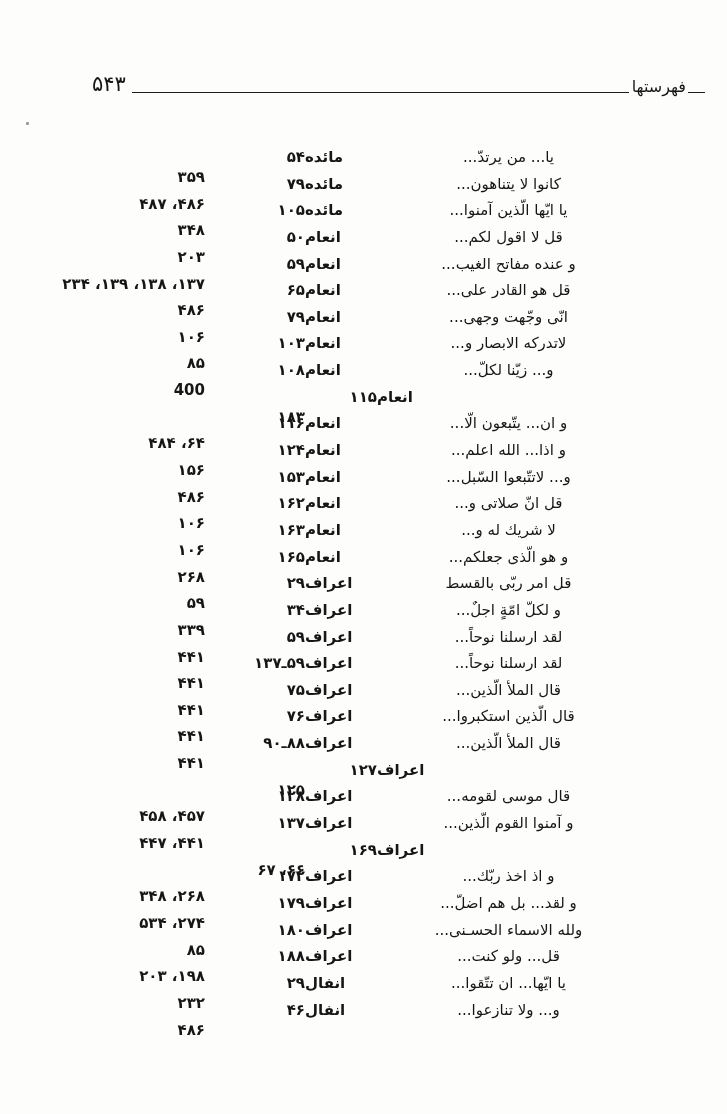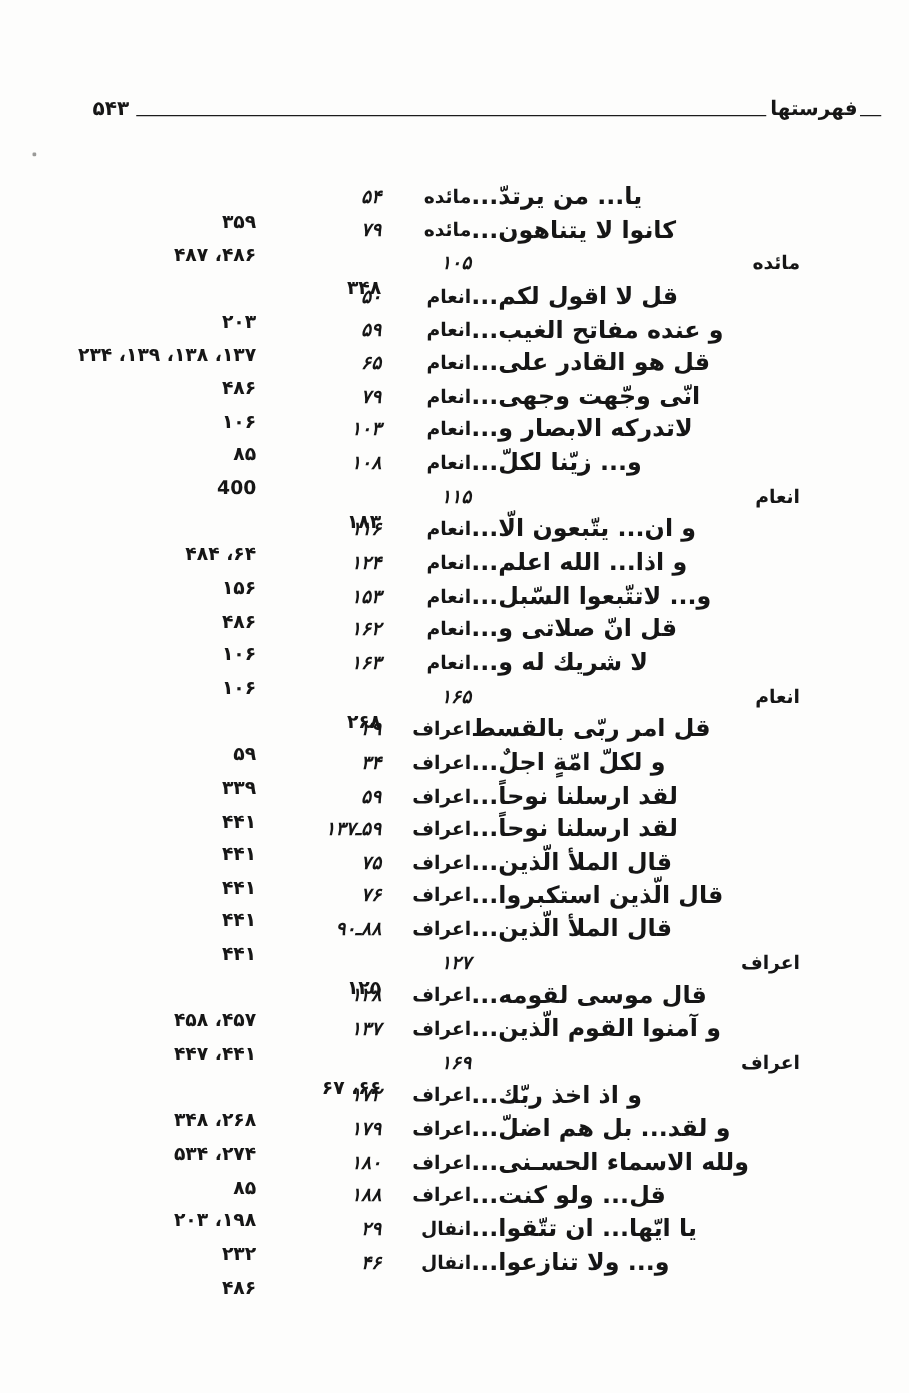--- a/index.html
+++ b/index.html
@@ -17,8 +17,8 @@
     padding-left:74px;padding-right:22px;box-sizing:border-box;
   }
   .folio{
-    font-size:16px;font-weight:bold;line-height:1;
-    letter-spacing:1px;padding-bottom:1px;
+    font-size:21px;font-weight:normal;line-height:1;
+    letter-spacing:1px;padding-bottom:1px;margin-left:18px;
   }
   .head-rule{
     flex:1 1 auto;height:0;border-bottom:1.6px solid #1c1c1c;

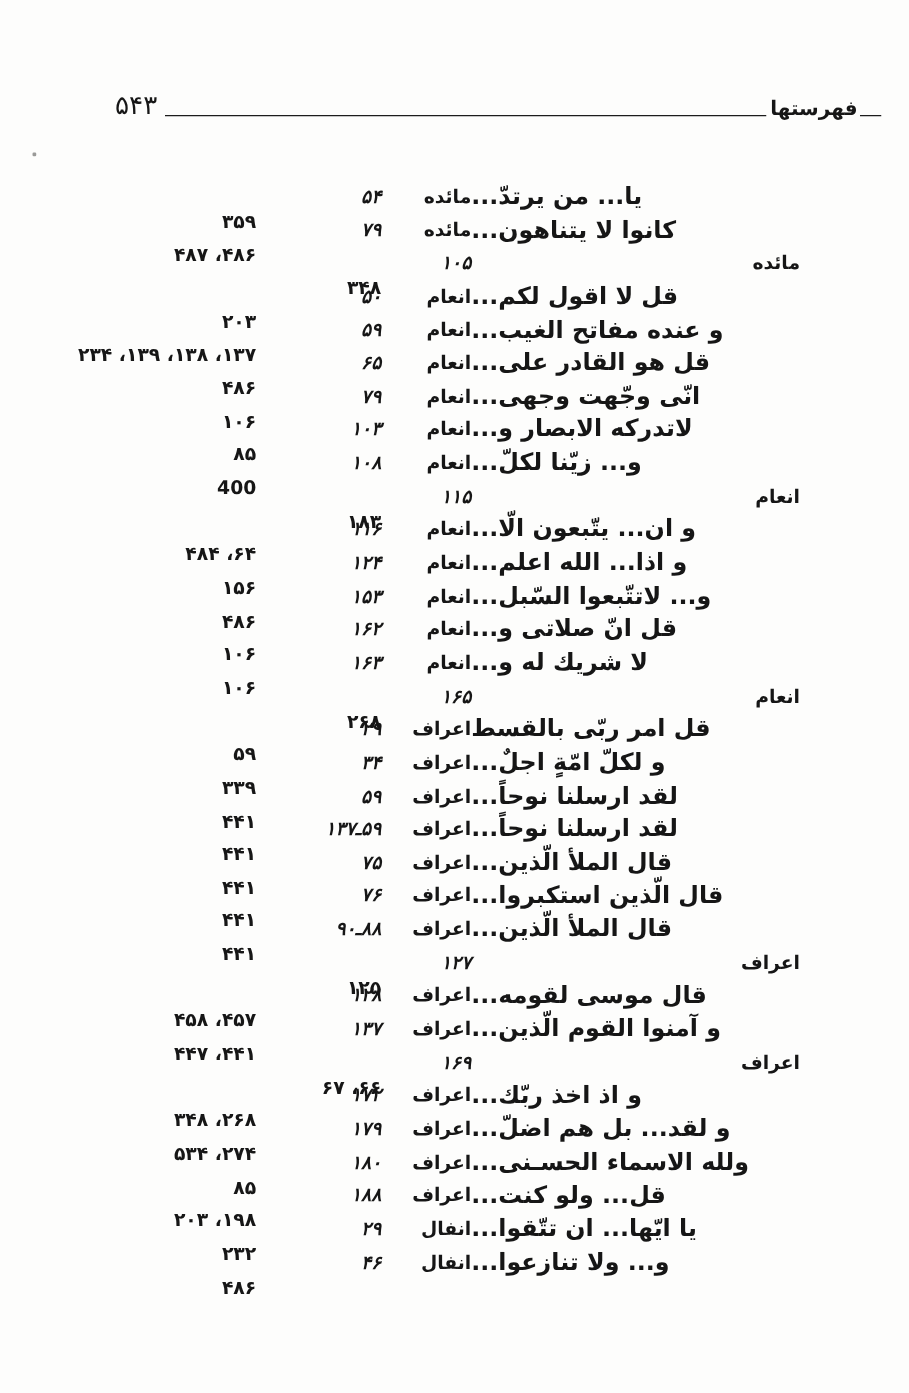--- a/index.html
+++ b/index.html
@@ -29,7 +29,7 @@
     margin:0 0 3px 2px;
   }
   .head-title{
-    font-size:16px;font-weight:bold;line-height:1;direction:rtl;
+    font-size:16px;font-weight:normal;line-height:1;direction:rtl;
     padding-bottom:1px;white-space:nowrap;
   }
   

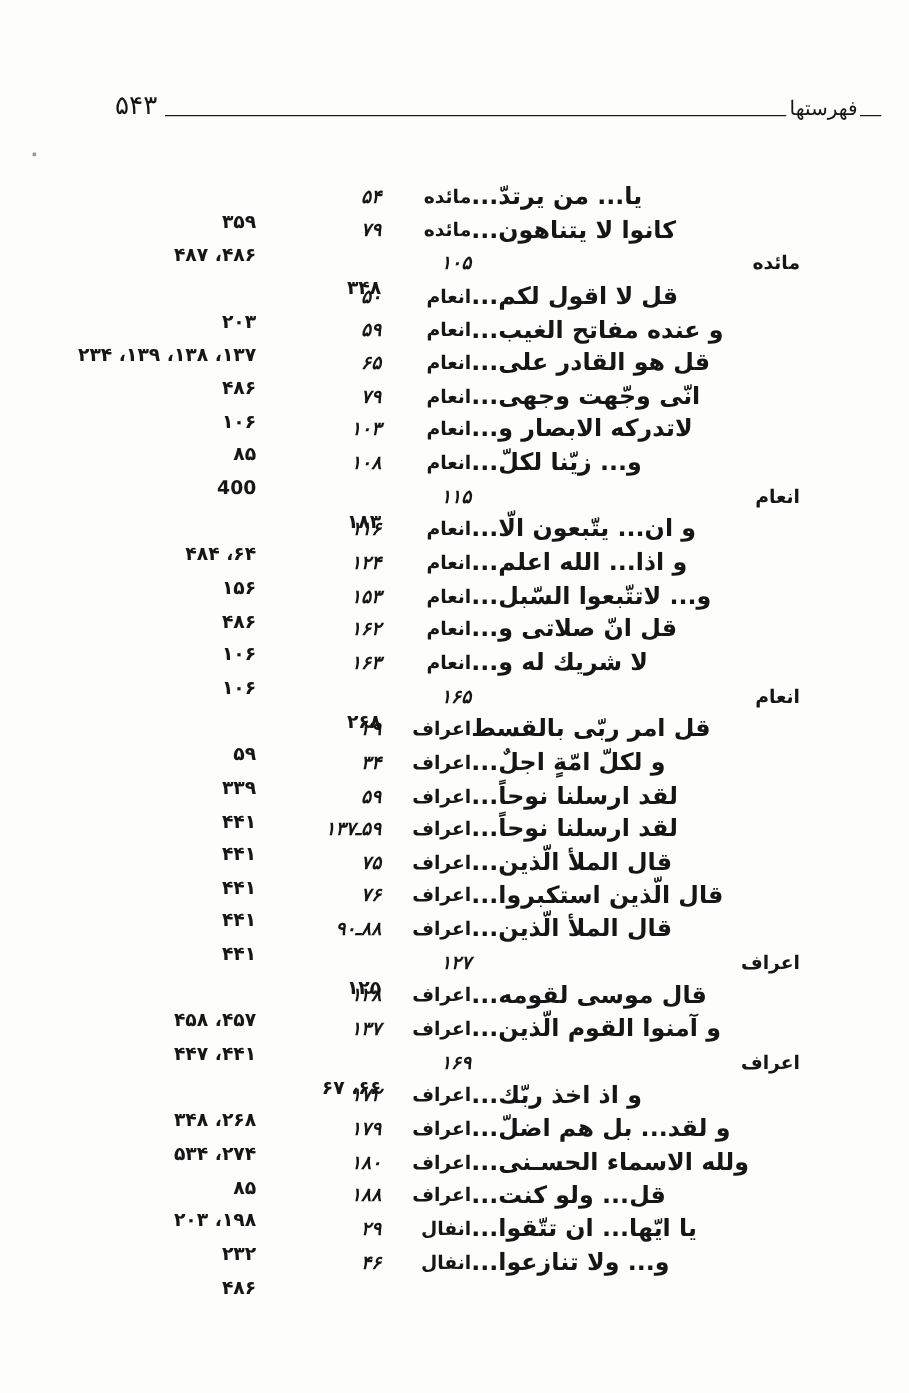--- a/index.html
+++ b/index.html
@@ -44,7 +44,7 @@
   .cell{white-space:nowrap;overflow:visible;}
   .cell-text{ text-align:left;font-size:19px;font-weight:bold;}
   .cell-surah{text-align:right;font-size:15px;font-weight:bold;}
-  .cell-verse{text-align:right;font-size:15px;font-weight:bold;font-style:italic;}
+  .cell-verse{text-align:right;font-size:15px;font-weight:bold;}
   .cell-pages{text-align:right;font-size:15px;font-weight:bold;margin-top:40px;}
   
   .speck{

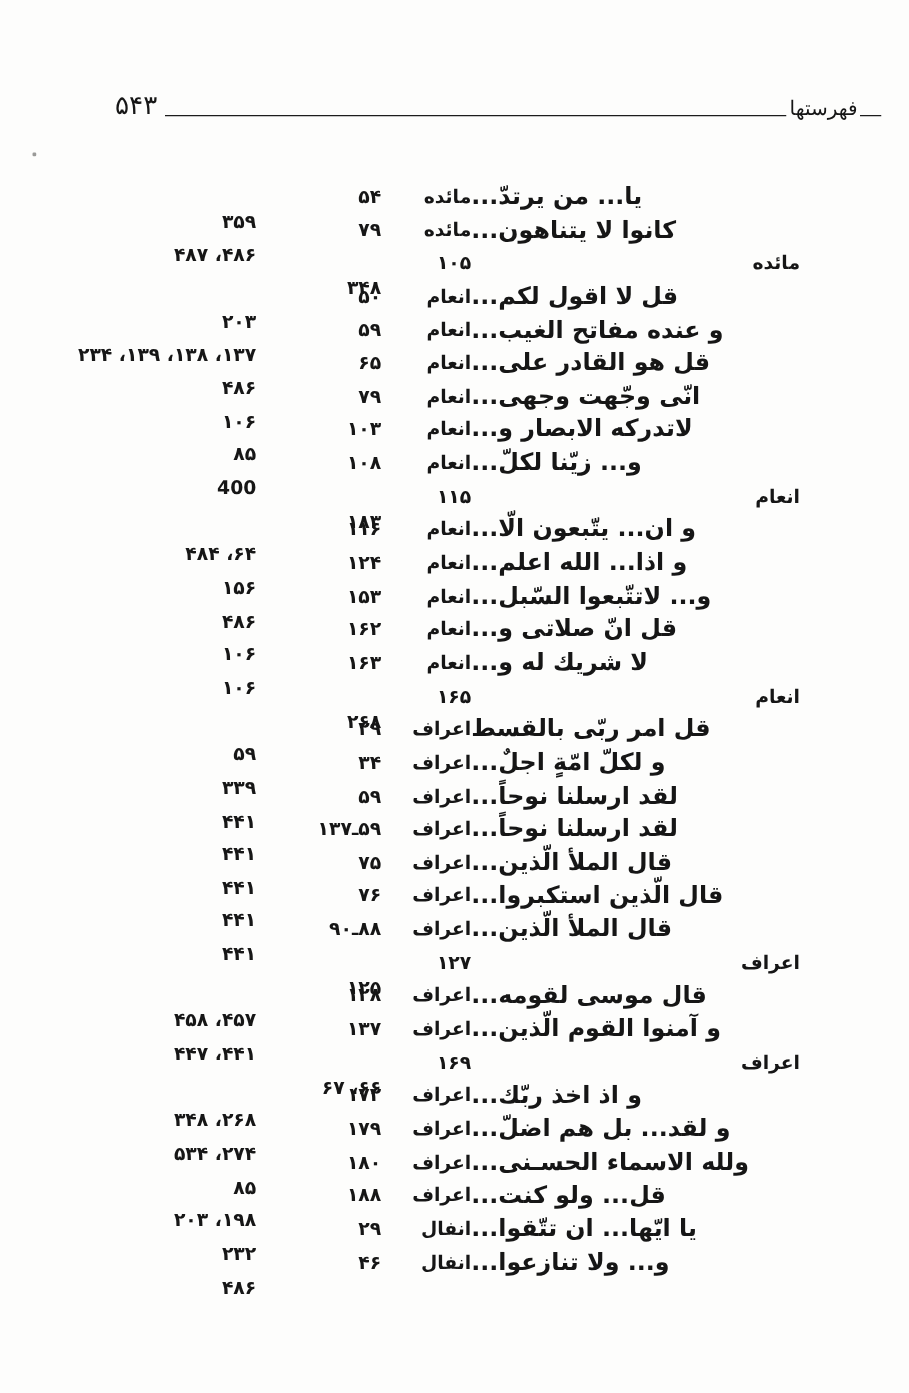--- a/index.html
+++ b/index.html
@@ -43,7 +43,7 @@
   }
   .cell{white-space:nowrap;overflow:visible;}
   .cell-text{ text-align:left;font-size:19px;font-weight:bold;}
-  .cell-surah{text-align:right;font-size:15px;font-weight:bold;}
+  .cell-surah{text-align:left;font-size:15px;font-weight:bold;}
   .cell-verse{text-align:right;font-size:15px;font-weight:bold;}
   .cell-pages{text-align:right;font-size:15px;font-weight:bold;margin-top:40px;}
   

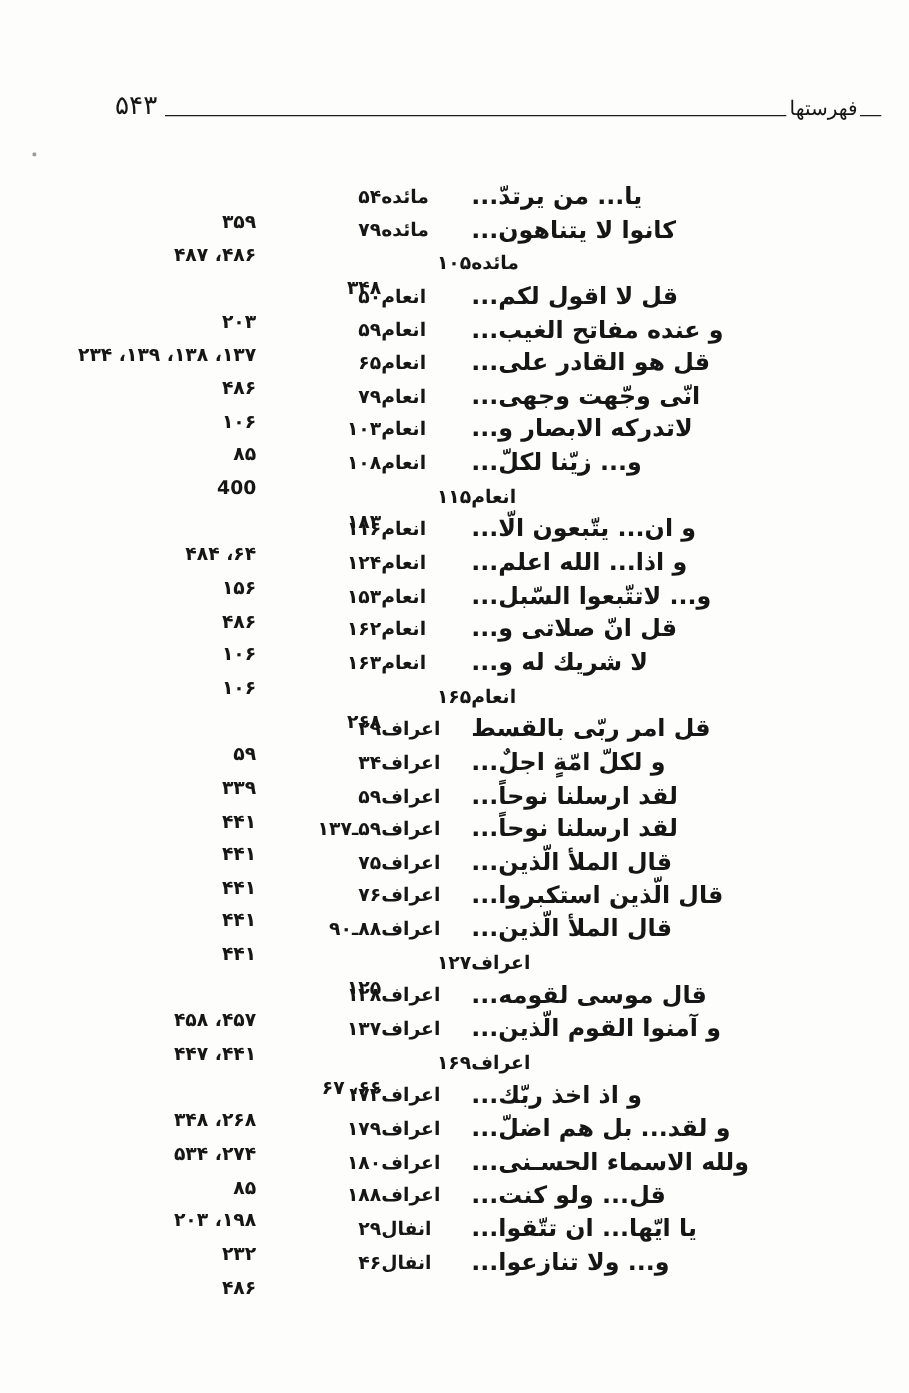--- a/index.html
+++ b/index.html
@@ -42,7 +42,7 @@
     height:26.65px;align-items:center;direction:rtl;
   }
   .cell{white-space:nowrap;overflow:visible;}
-  .cell-text{ text-align:left;font-size:19px;font-weight:bold;}
+  .cell-text{ text-align:center;font-size:15px;font-weight:normal;}
   .cell-surah{text-align:left;font-size:15px;font-weight:bold;}
   .cell-verse{text-align:right;font-size:15px;font-weight:bold;}
   .cell-pages{text-align:right;font-size:15px;font-weight:bold;margin-top:40px;}

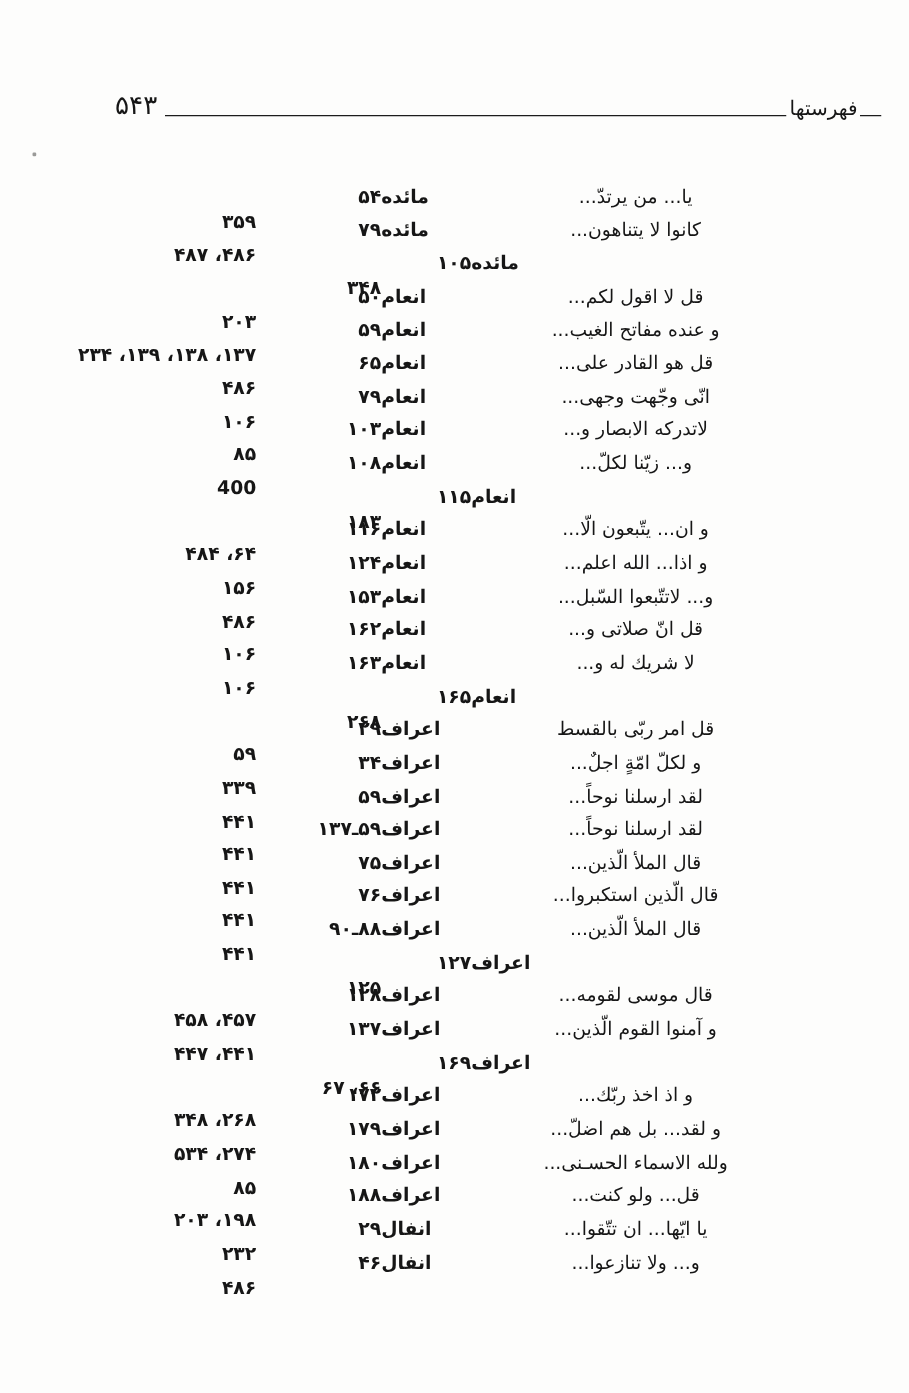--- a/index.html
+++ b/index.html
@@ -82,6 +82,7 @@
   </div>
 
   <div class="index-row">
+    <span class="cell cell-text">يا ايّها الّذين آمنوا...</span>
     <span class="cell cell-surah">مائده</span>
     <span class="cell cell-verse">۱۰۵</span>
     <span class="cell cell-pages">۳۴۸</span>

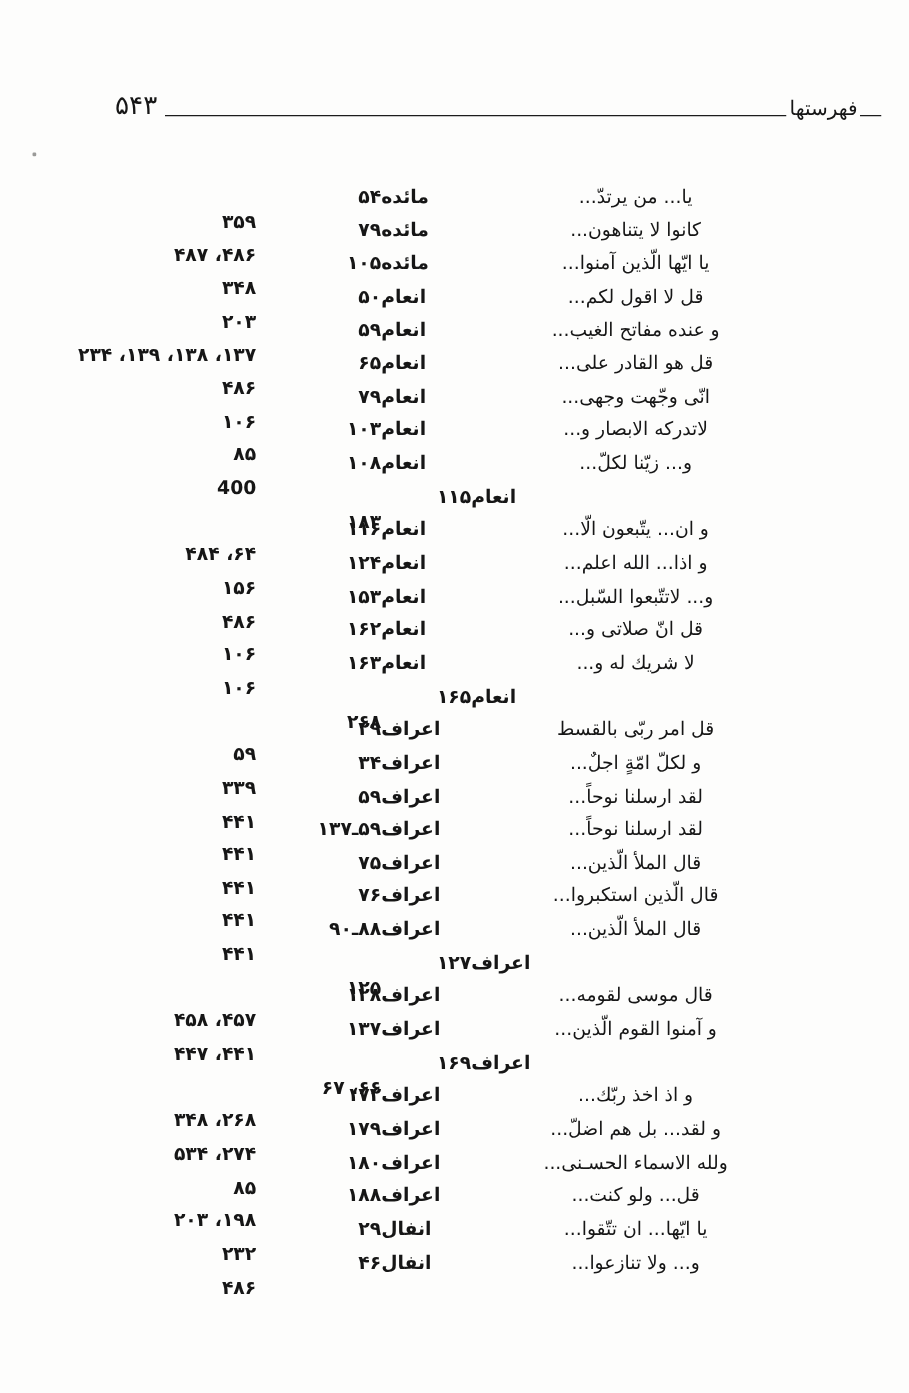--- a/index.html
+++ b/index.html
@@ -172,6 +172,7 @@
   </div>
 
   <div class="index-row">
+    <span class="cell cell-text">و هو الّذى جعلكم...</span>
     <span class="cell cell-surah">انعام</span>
     <span class="cell cell-verse">۱۶۵</span>
     <span class="cell cell-pages">۲۶۸</span>

